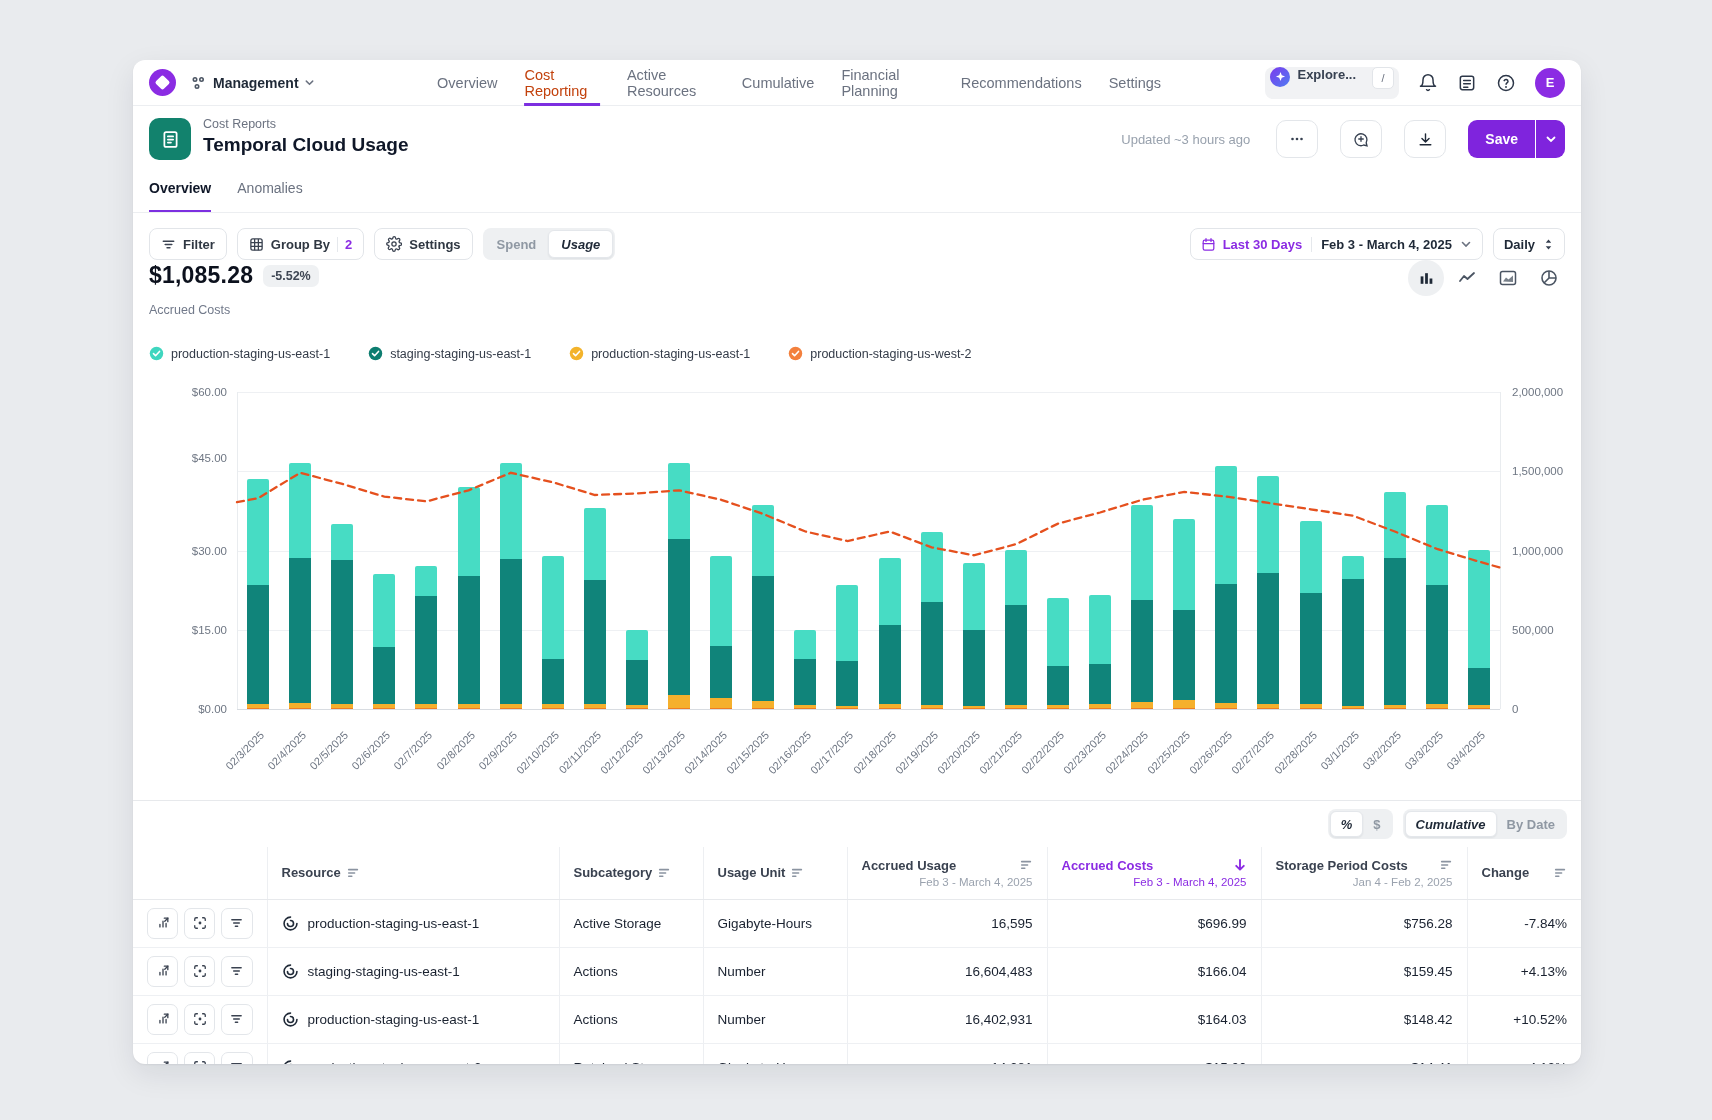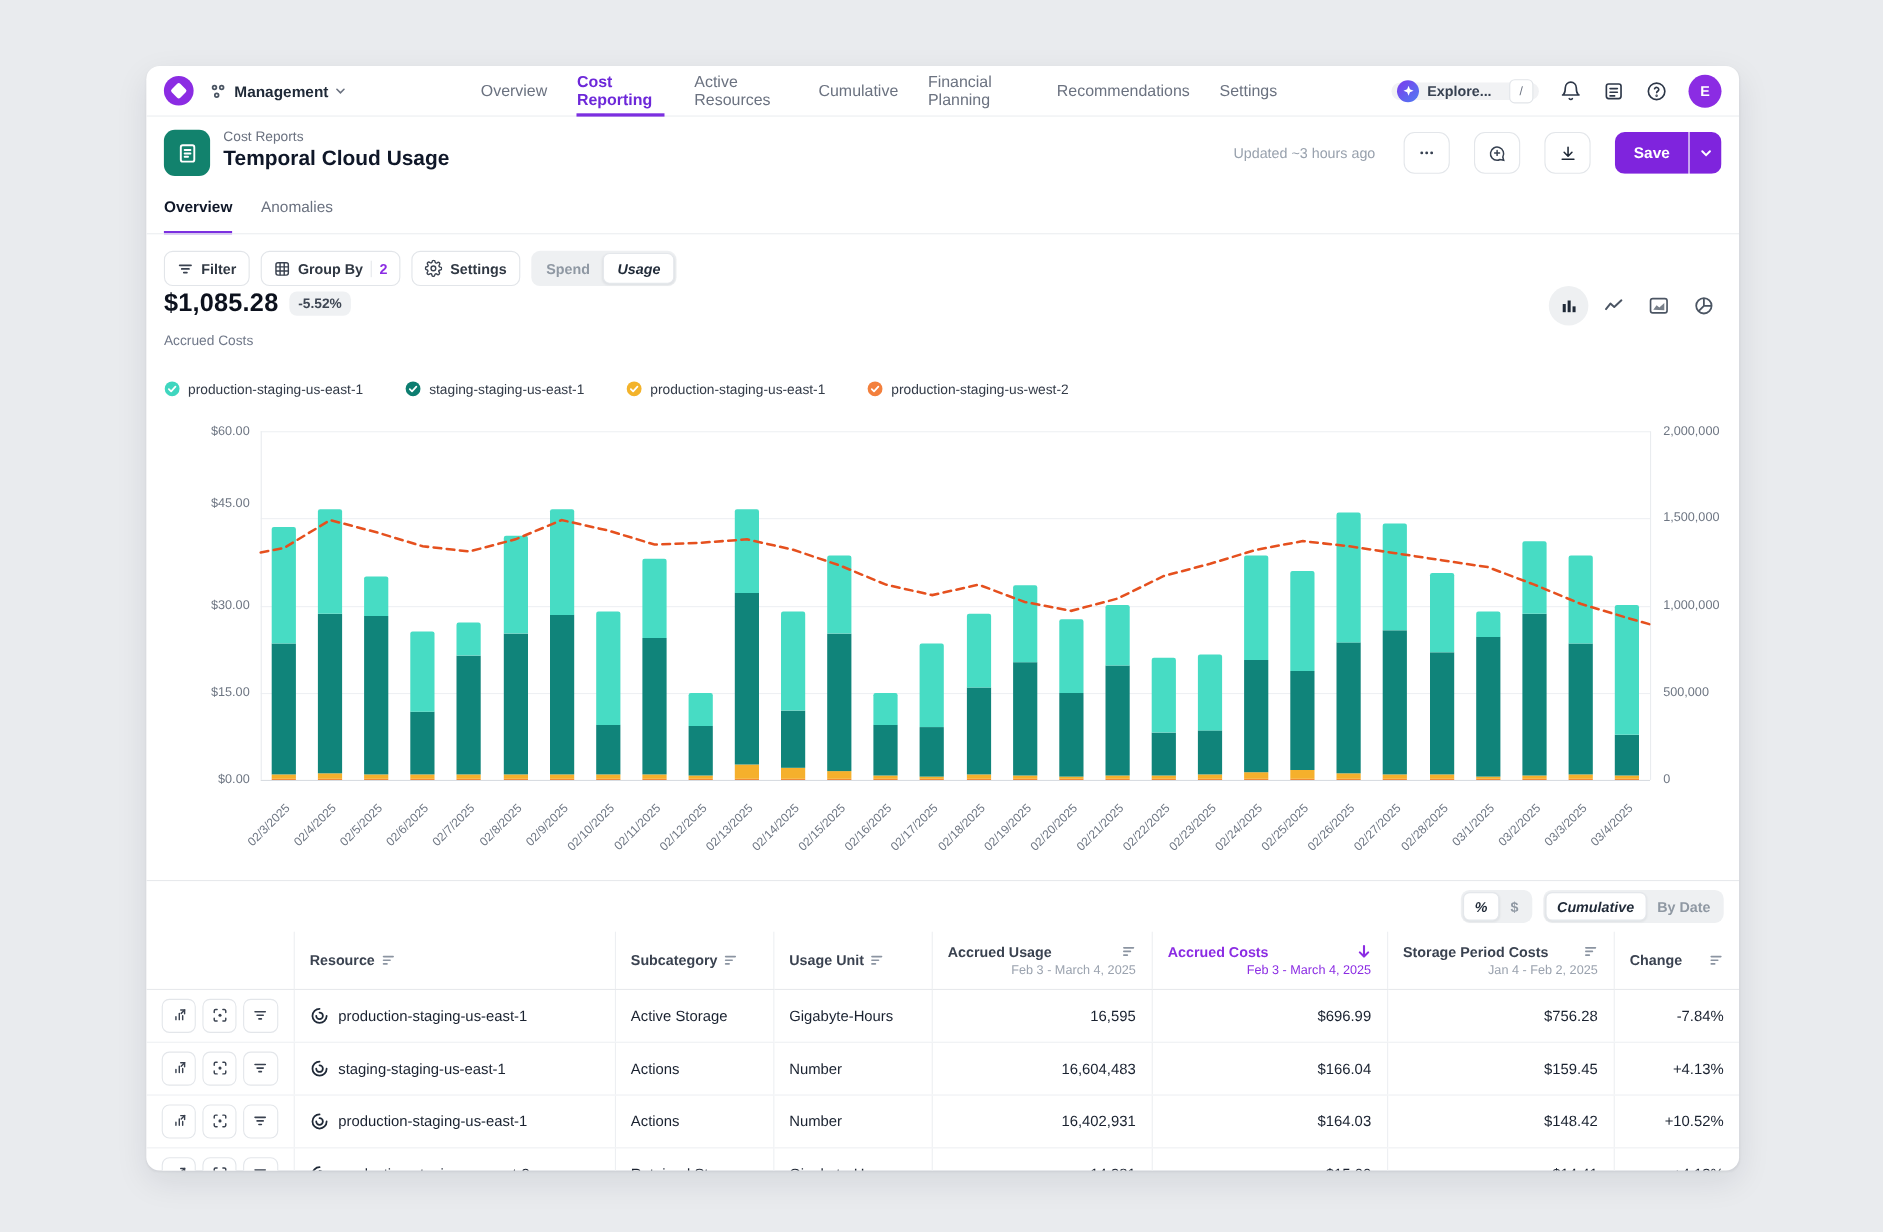--- a/index.html
+++ b/index.html
@@ -15,7 +15,7 @@
   .wschev{margin-left:5px;display:flex;}
   .navlinks{position:absolute;left:50%;transform:translateX(-58%);height:46px;display:flex;gap:27px;align-items:stretch;}
   .navlink{display:flex;align-items:center;font-size:14.5px;color:#6b7280;cursor:pointer;border-bottom:3px solid transparent;padding-top:3px;box-sizing:border-box;}
-  .navlink.active{color:#6d28d9;font-weight:700;border-bottom-color:#7c2fe0;}
+  .navlink.active{color:#c2410c;font-weight:400;border-bottom-color:#7c2fe0;}
   .navright{margin-left:auto;display:flex;align-items:center;gap:19px;}
   .explore{height:16px;background:#f1f2f4;border-radius:8px;display:flex;align-items:center;padding:0 5px 0 5px;cursor:pointer;}
   .exploreball{width:20px;height:20px;border-radius:50%;background:linear-gradient(135deg,#7c3aed,#4f7df2);display:flex;align-items:center;justify-content:center;}

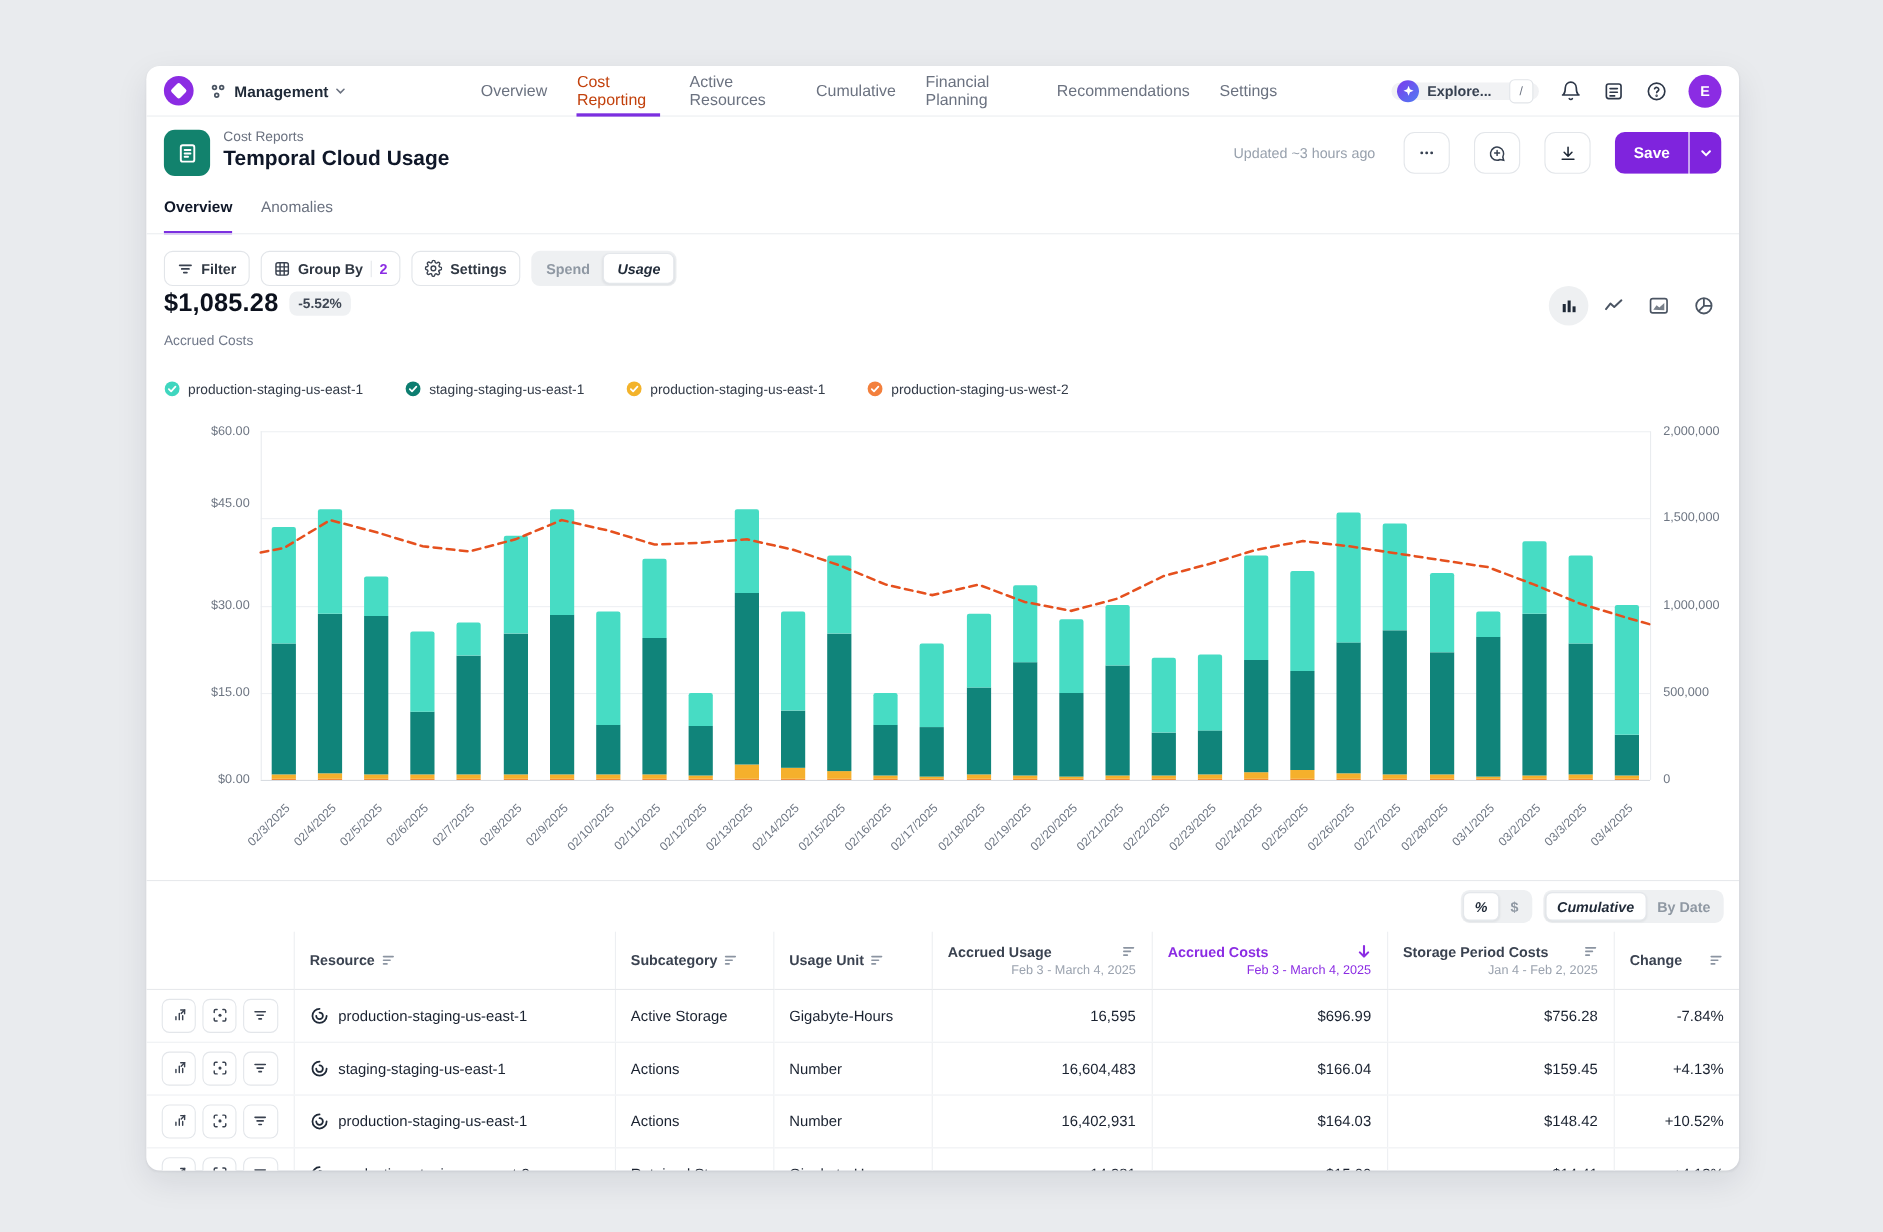--- a/index.html
+++ b/index.html
@@ -17,7 +17,7 @@
   .navlink{display:flex;align-items:center;font-size:14.5px;color:#6b7280;cursor:pointer;border-bottom:3px solid transparent;padding-top:3px;box-sizing:border-box;}
   .navlink.active{color:#c2410c;font-weight:400;border-bottom-color:#7c2fe0;}
   .navright{margin-left:auto;display:flex;align-items:center;gap:19px;}
-  .explore{height:16px;background:#f1f2f4;border-radius:8px;display:flex;align-items:center;padding:0 5px 0 5px;cursor:pointer;}
+  .explore{height:16px;background:#f1f2f4;border-radius:8px;display:flex;padding:0 5px 16px 5px;cursor:pointer;}
   .exploreball{width:20px;height:20px;border-radius:50%;background:linear-gradient(135deg,#7c3aed,#4f7df2);display:flex;align-items:center;justify-content:center;}
   .exploretxt{font-size:13px;color:#374151;font-weight:600;margin:0 16px 0 7px;}
   .slashkey{width:20px;height:20px;background:#fff;border:1px solid #e2e5e9;border-radius:5px;font-size:11px;color:#6b7280;display:flex;align-items:center;justify-content:center;}

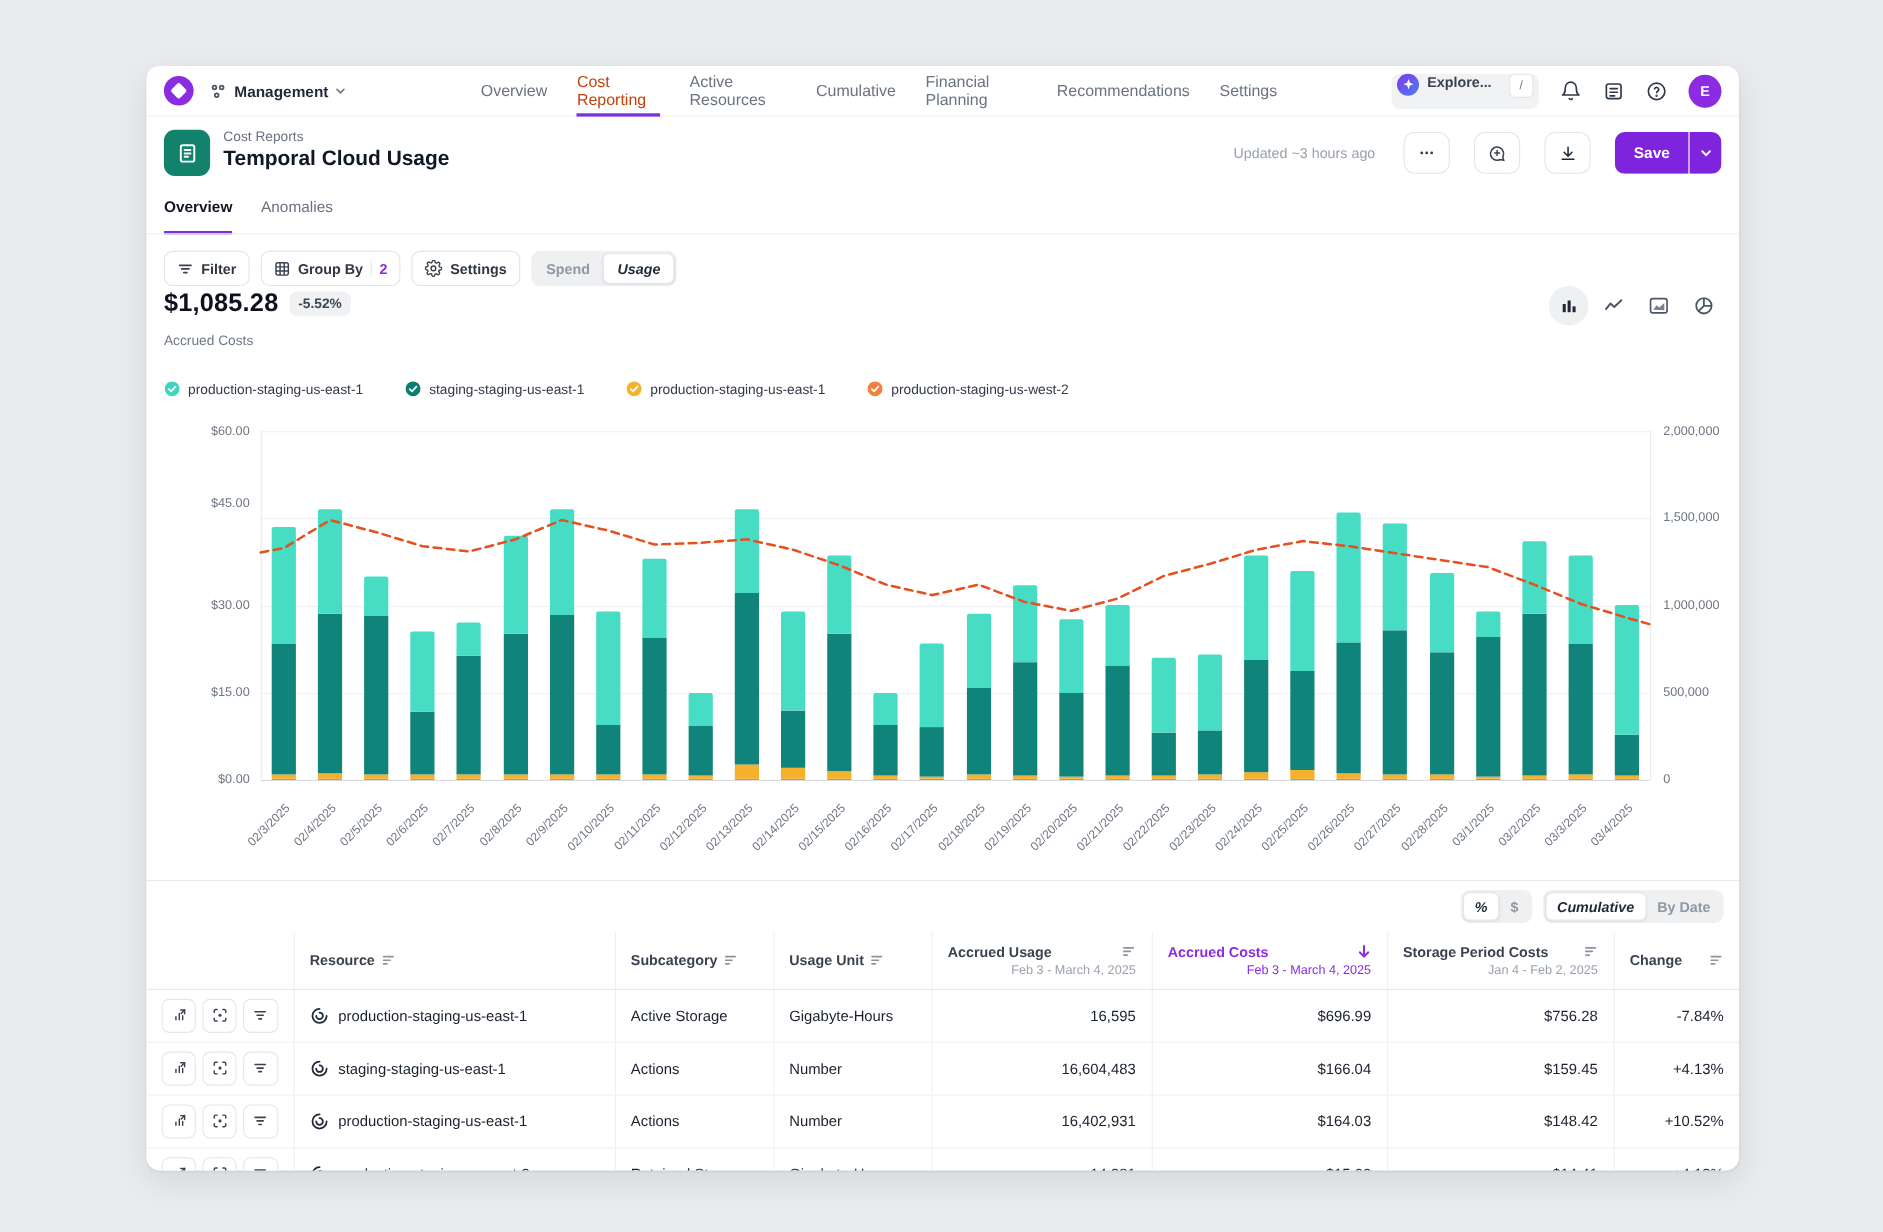--- a/index.html
+++ b/index.html
@@ -240,6 +240,26 @@
       <div class="segbtn">Spend</div>
       <div class="segbtn on">Usage</div>
     </div>
+    <div class="tbar-right">
+      <div class="datepill">
+        <svg width="15" height="15" viewBox="0 0 24 24" fill="none" stroke="#8b2ce3" stroke-width="2" stroke-linecap="round">
+            <rect x="3.5" y="5" width="17" height="16" rx="2.5"></rect>
+            <path d="M8 2.5V7M16 2.5V7M3.5 10.5h17"></path>
+          </svg>
+        <span class="preset">Last 30 Days</span>
+        <span class="vdiv"></span>
+        <span class="range">Feb 3 - March 4, 2025</span>
+        <svg style="margin-left:8px" width="12" height="12" viewBox="0 0 12 12">
+            <path d="M2.5 4.5 6 8l3.5-3.5" fill="none" stroke="#6b7280" stroke-width="1.6" stroke-linecap="round"></path>
+          </svg>
+      </div>
+      <div class="datepill">
+        <span class="range">Daily</span>
+        <svg style="margin-left:8px" width="11" height="13" viewBox="0 0 12 14">
+            <path d="M6 1.5 9 5H3z M6 12.5 3 9h6z" fill="#374151"></path>
+          </svg>
+      </div>
+    </div>
   </div>
 
   <div class="kpirow">

